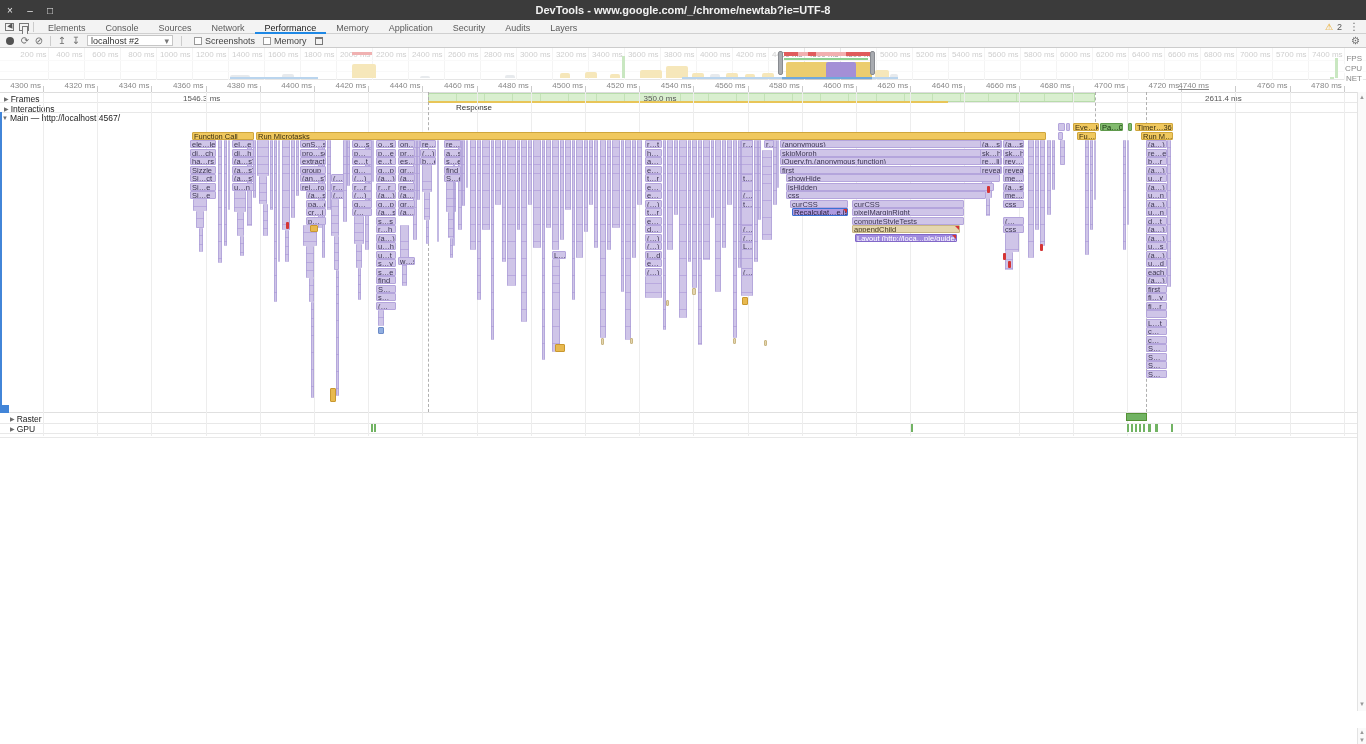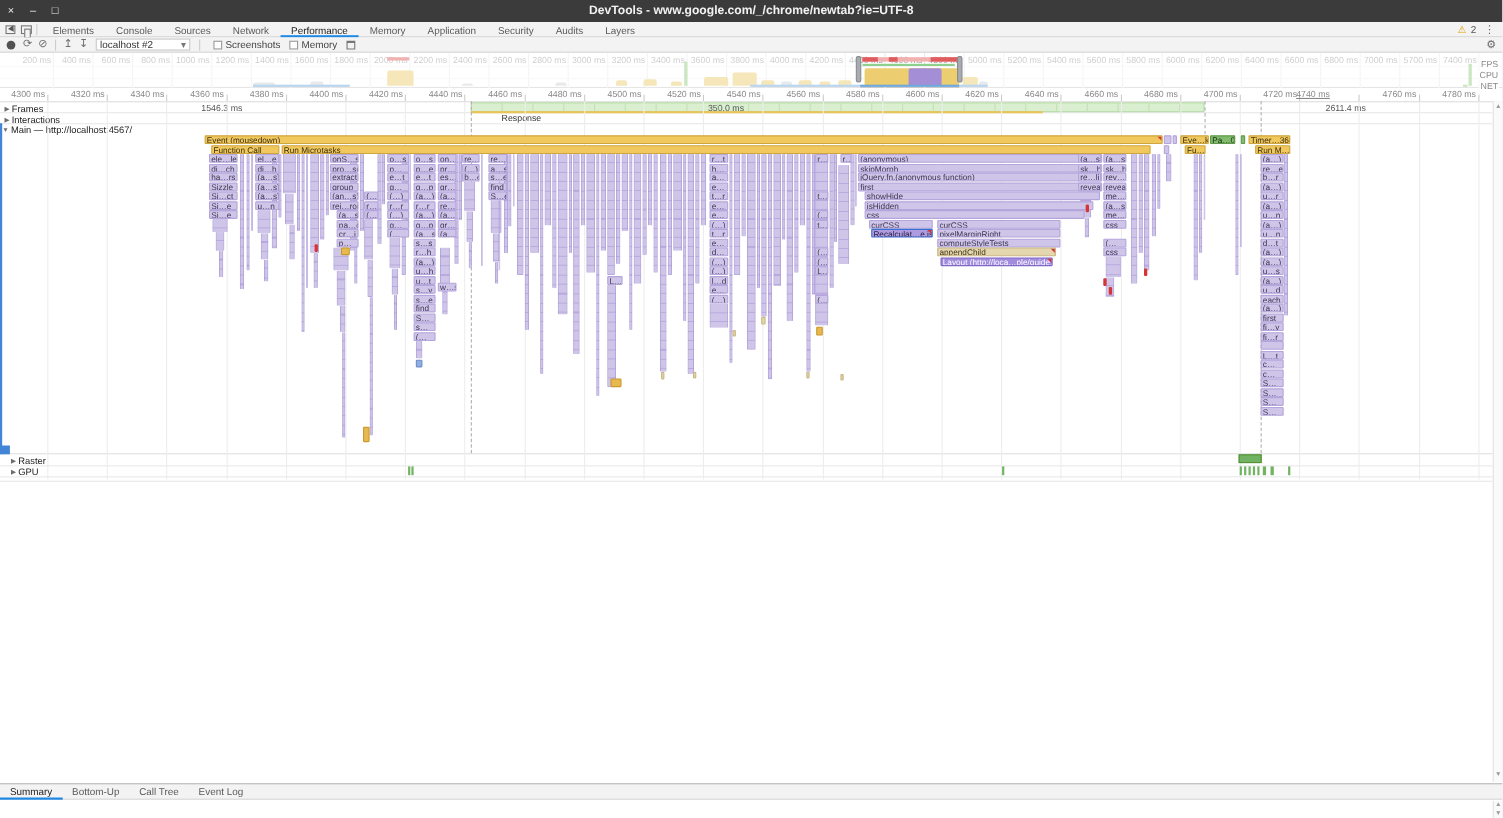--- a/index.html
+++ b/index.html
@@ -662,7 +662,6 @@
       <div class="bar p" style="left: 1146px; top: 352.5px; width: 21px;">S…</div>
       <div class="bar p" style="left: 1146px; top: 361px; width: 21px;">S…</div>
       <div class="bar p" style="left: 1146px; top: 369.5px; width: 21px;">S…</div>
-      <div class="bar o" style="left: 186px; top: 123px; width: 871px;">Event (mousedown)<span class="flag"></span></div>
       <div class="bar o" style="left: 192px; top: 131.5px; width: 62px;">Function Call</div>
       <div class="bar o" style="left: 256px; top: 131.5px; width: 790px;">Run Microtasks</div>
       <div class="bar o" style="left: 1073px; top: 123px; width: 26px;">Eve…k)</div>

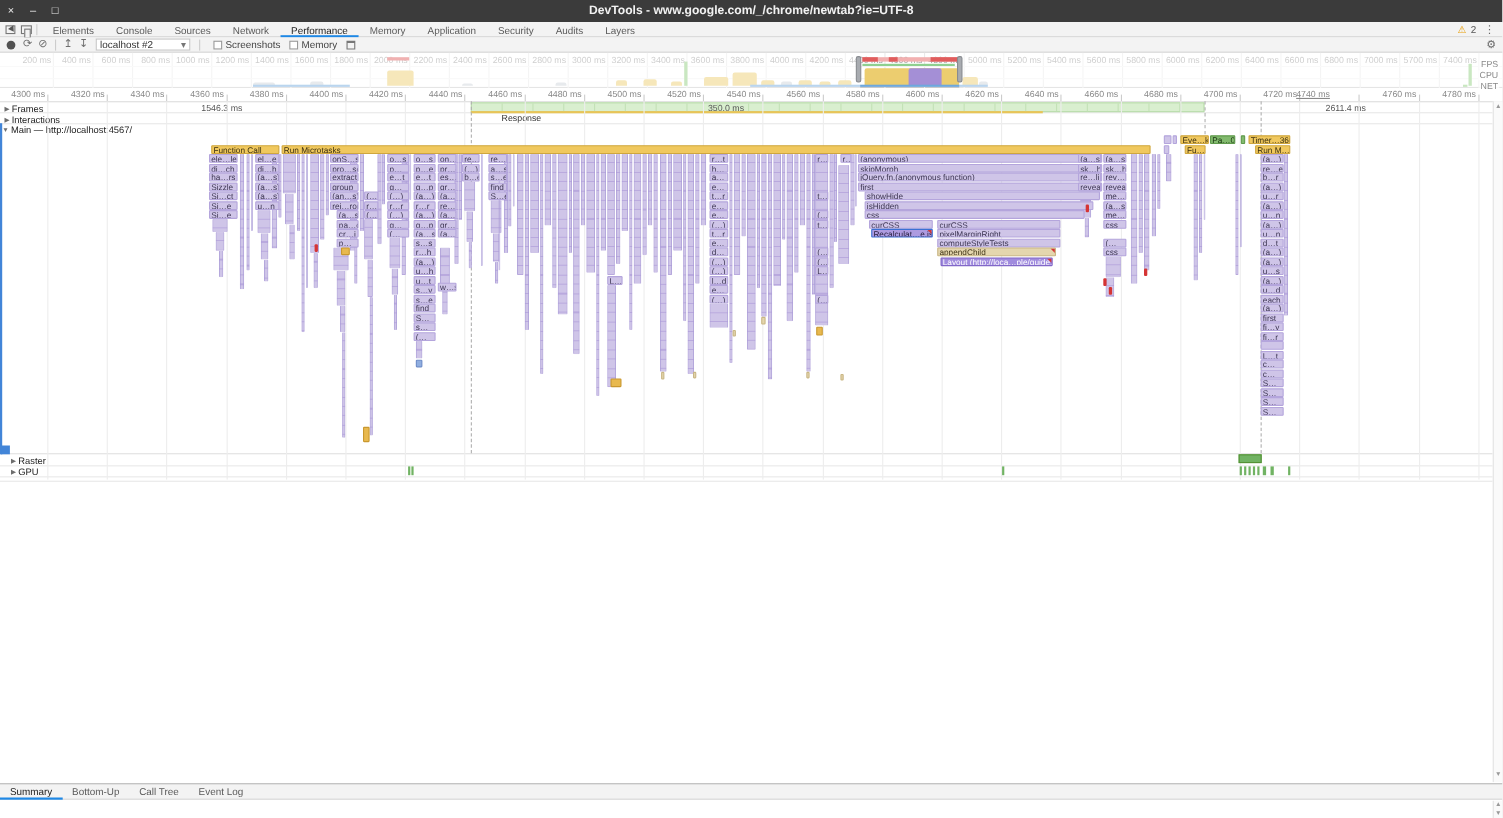--- a/index.html
+++ b/index.html
@@ -720,14 +720,6 @@
   <div class="sarr" style="top:94px;">▲</div>
   <div class="sarr" style="top:701px;">▼</div>
 
-  <div id="btabbar">
-      <div id="btabs" style="display:flex;">
-        <span class="btab sel">Summary</span>
-        <span class="btab">Bottom-Up</span>
-        <span class="btab">Call Tree</span>
-        <span class="btab">Event Log</span>
-      </div>
-    </div>
   <div class="sbar" style="left:1357px;top:728px;height:16px;"></div>
   <div class="sarr" style="top:729px;">▲</div>
   <div class="sarr" style="top:737px;">▼</div>

